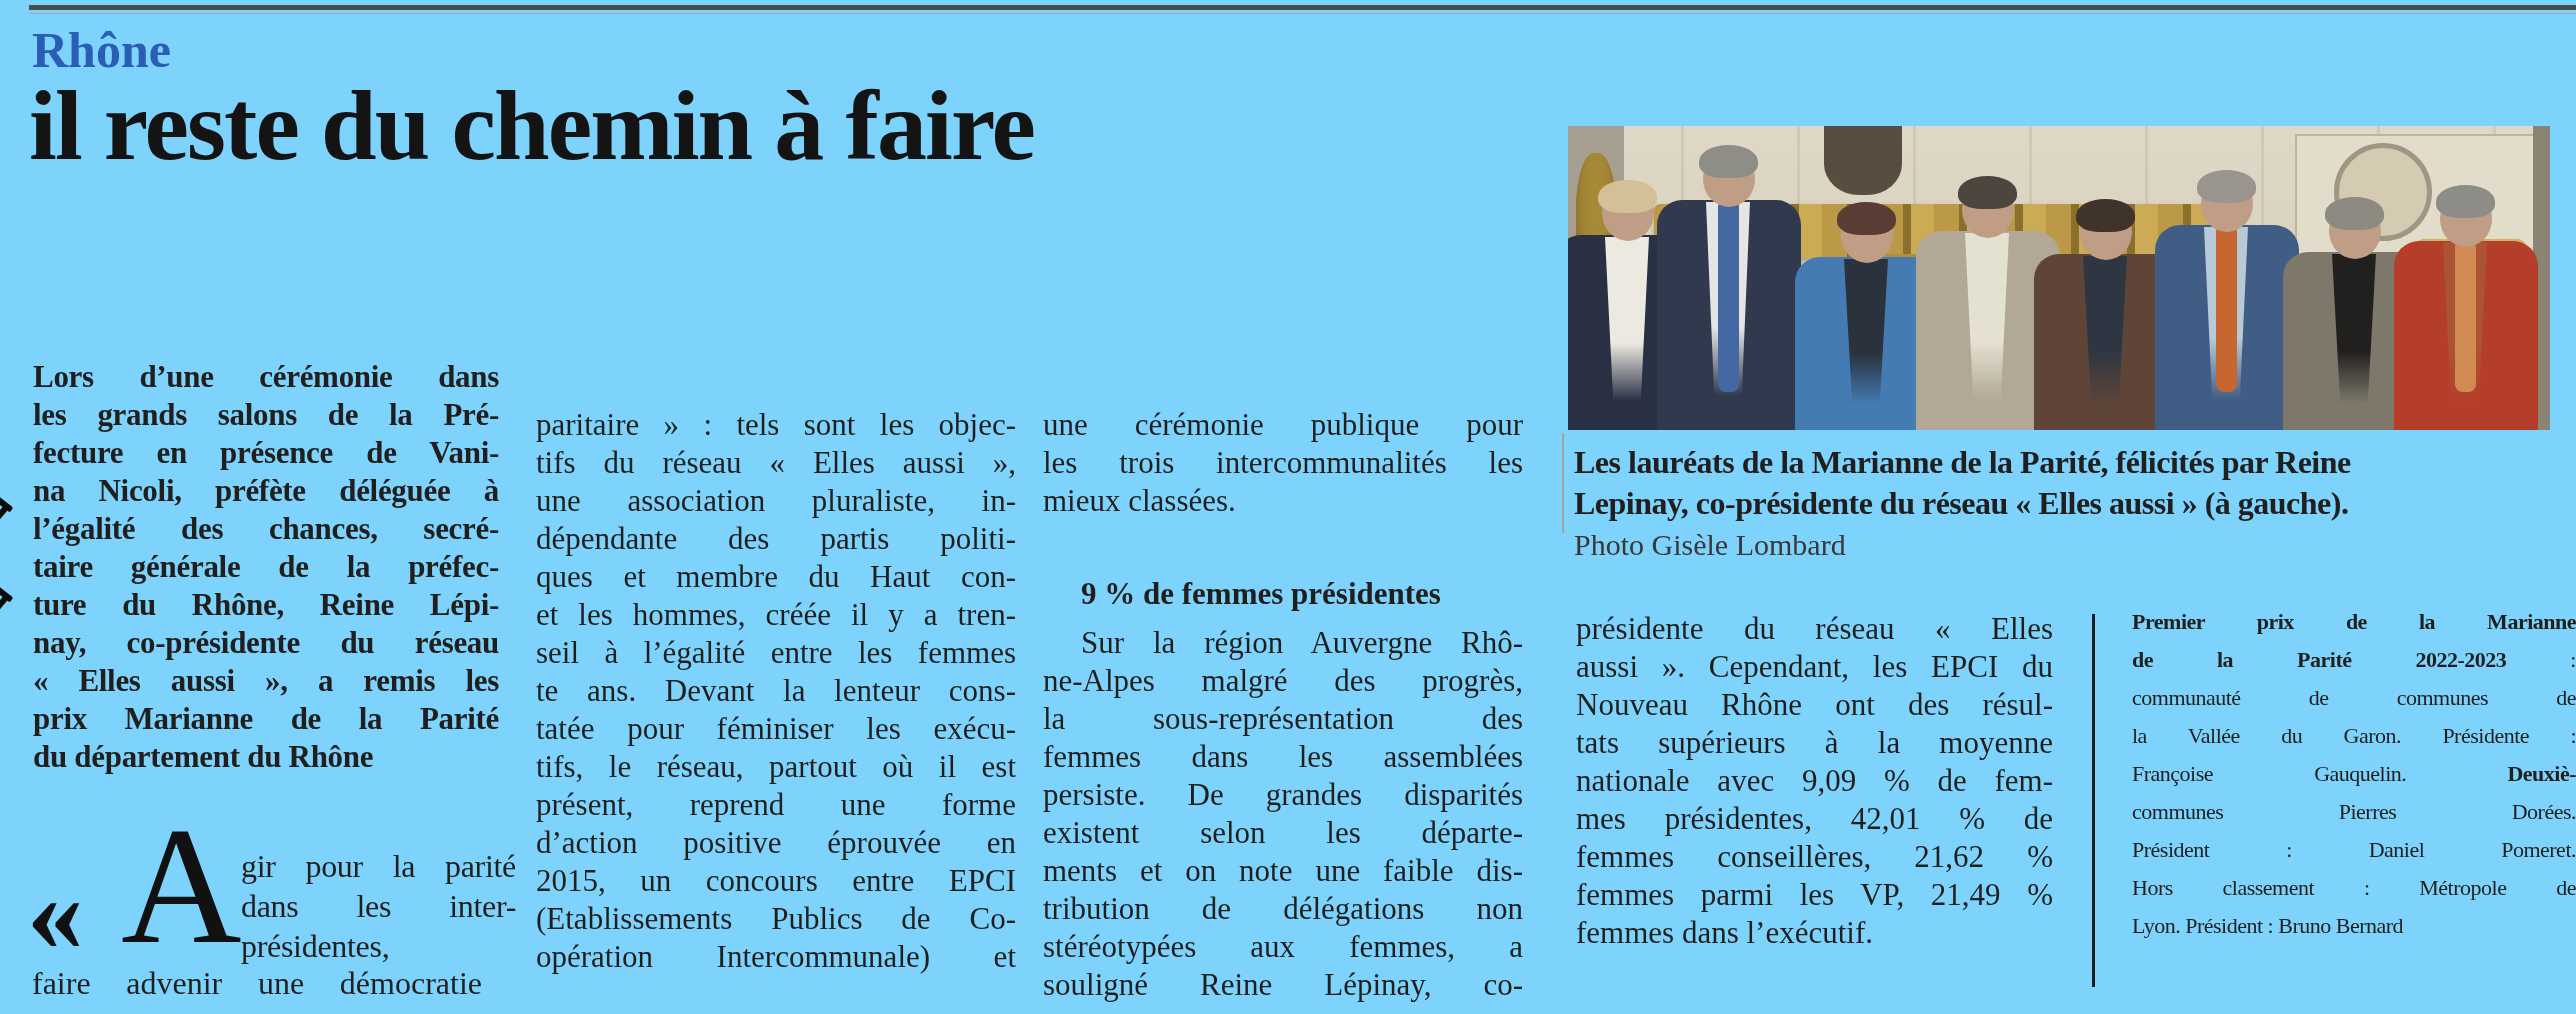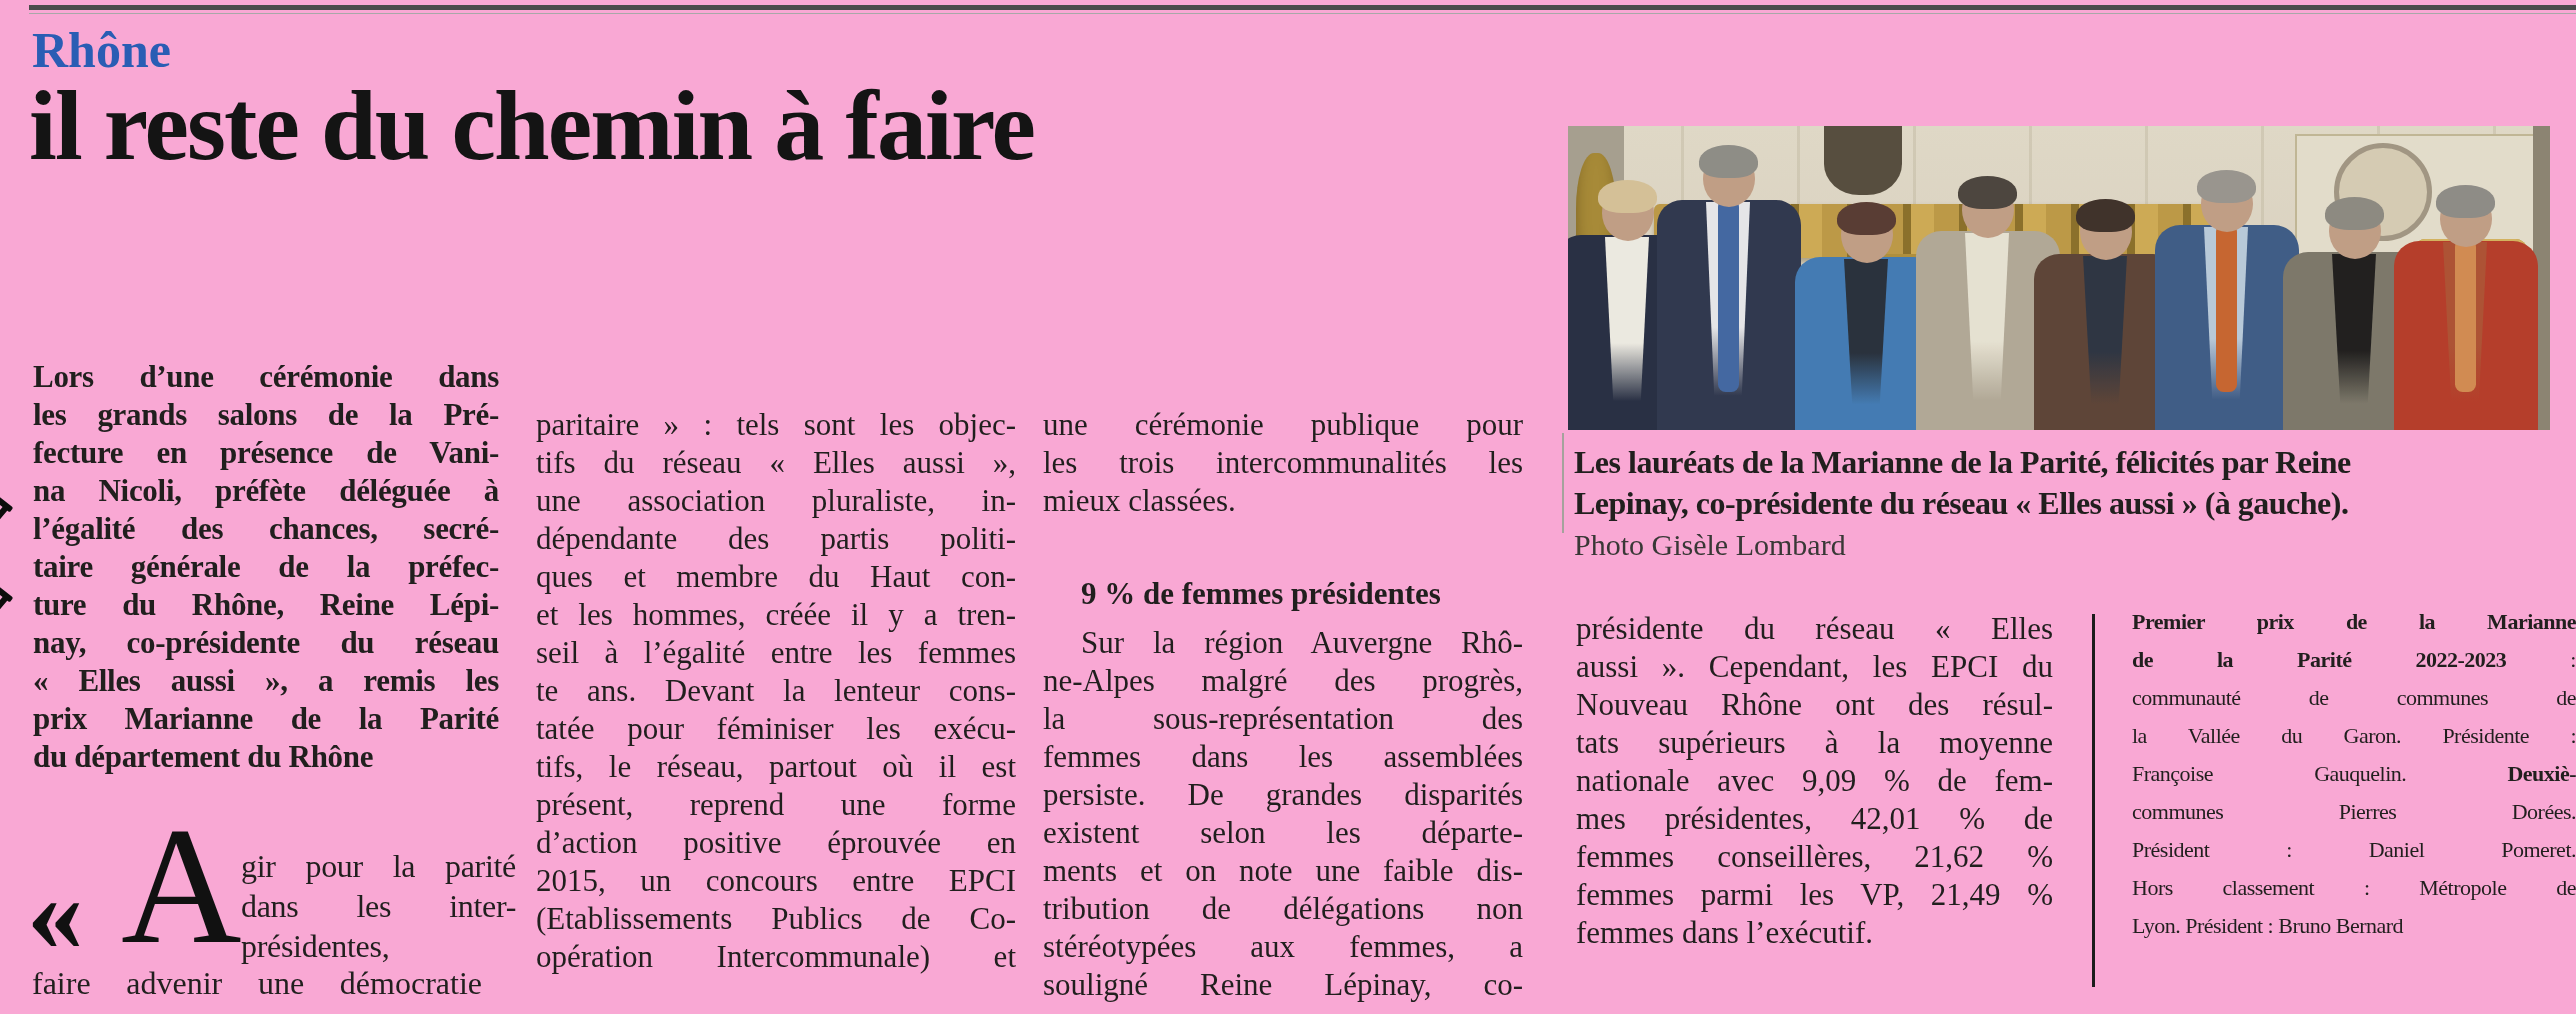--- a/index.html
+++ b/index.html
@@ -3,7 +3,7 @@
 <meta charset="utf-8">
 <style>
   html,body{margin:0;padding:0;background:#e8e8e8;}
-  #page{position:relative;width:2576px;height:1014px;background:#f9a8d4;overflow:hidden;
+  #page{position:relative;width:2576px;height:1014px;background:#7dd3fc;overflow:hidden;
         font-family:"Liberation Serif","DejaVu Serif",serif;color:#211f1e;}
   .abs{position:absolute;}
 

